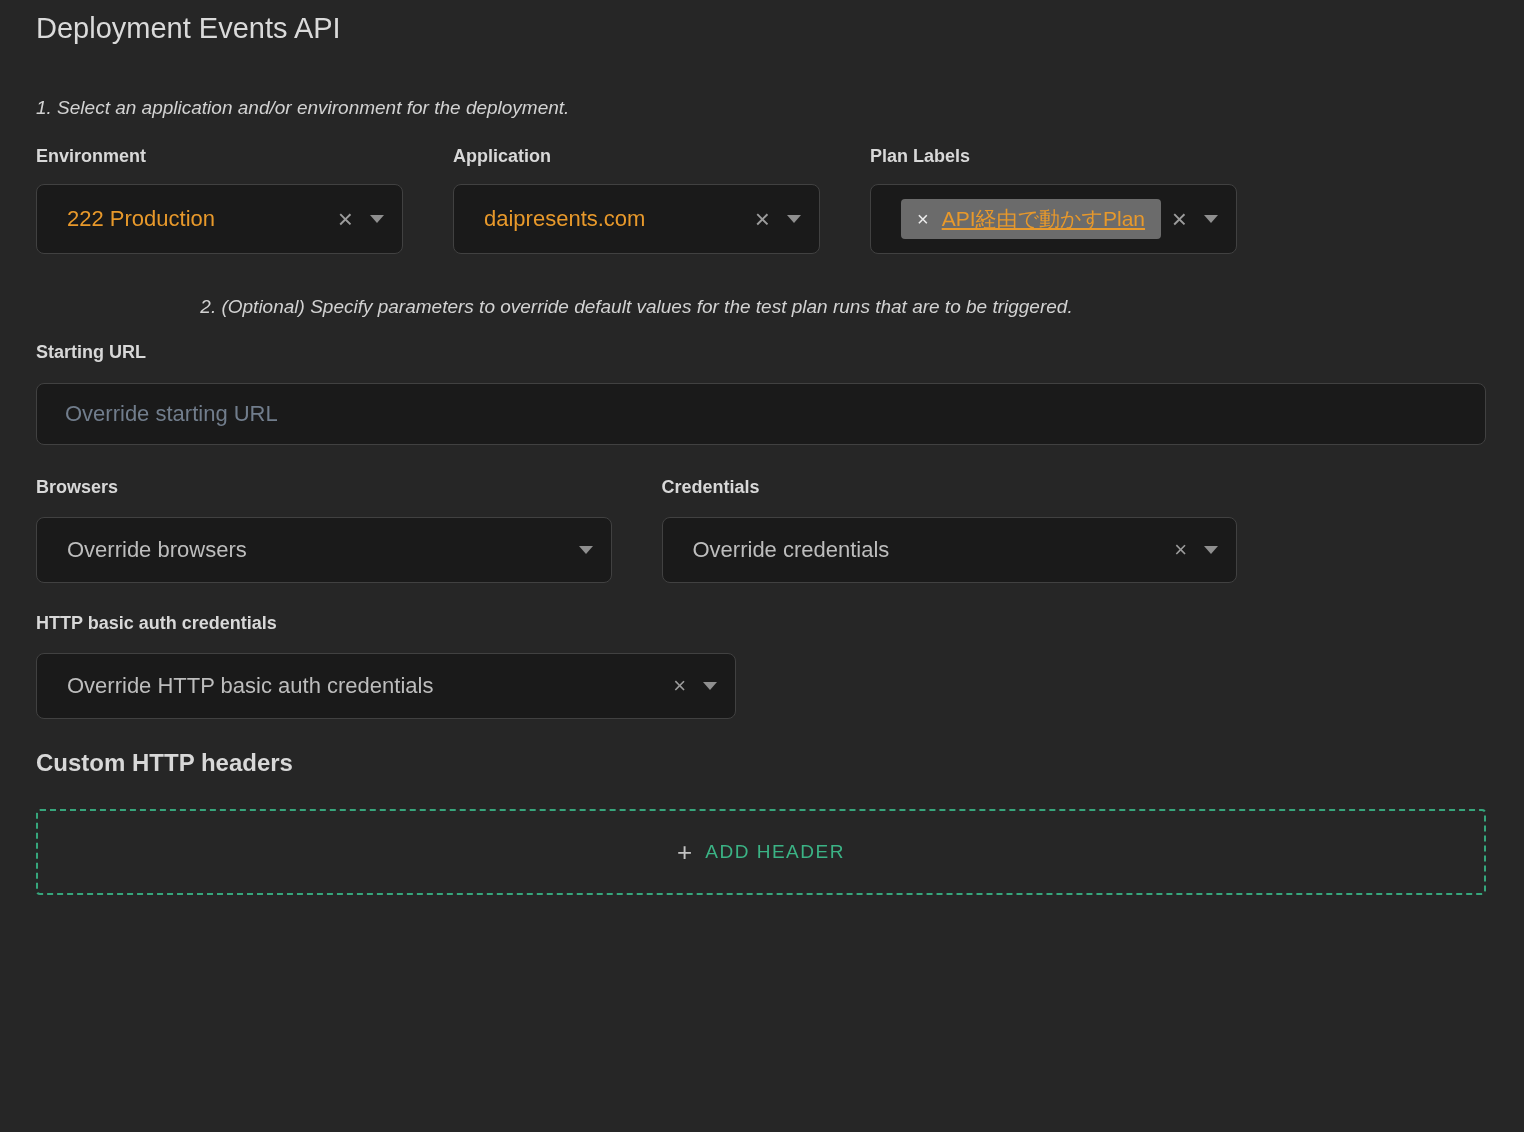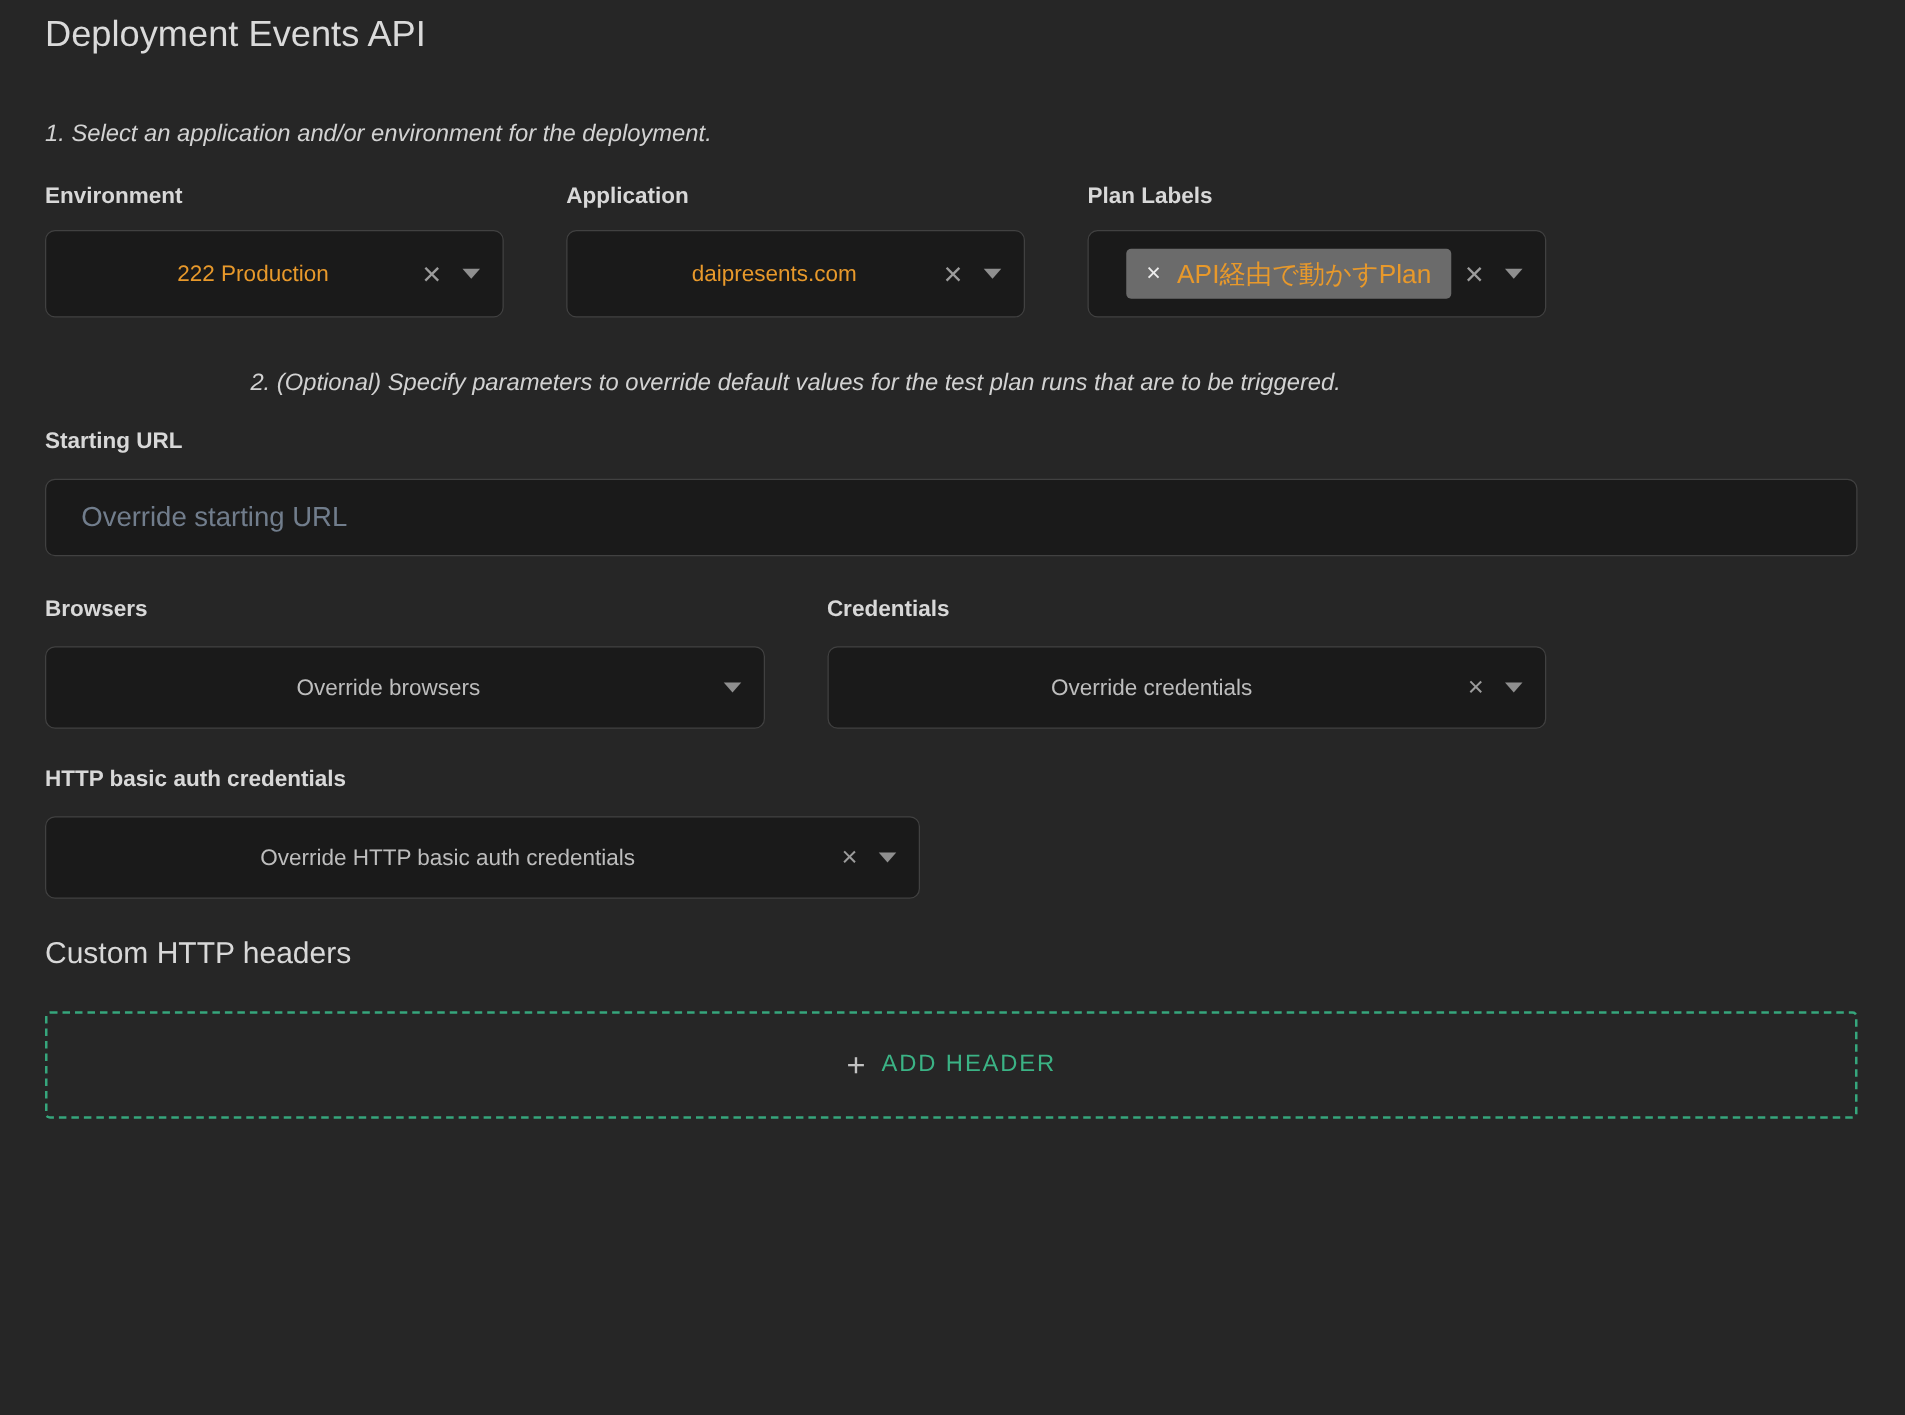--- a/index.html
+++ b/index.html
@@ -69,11 +69,10 @@
   .control-sm { height: 66px; margin-top: 19px; gap: 24px; }
   .control .value {
     flex: 1;
-    font-size: 18px;
+    font-size: 22px;
     color: #bdbdbd;
     white-space: nowrap;
     overflow: hidden;
-    text-align: center;
   }
   .control .value.accent { color: #E8992B; }
   .indicators {

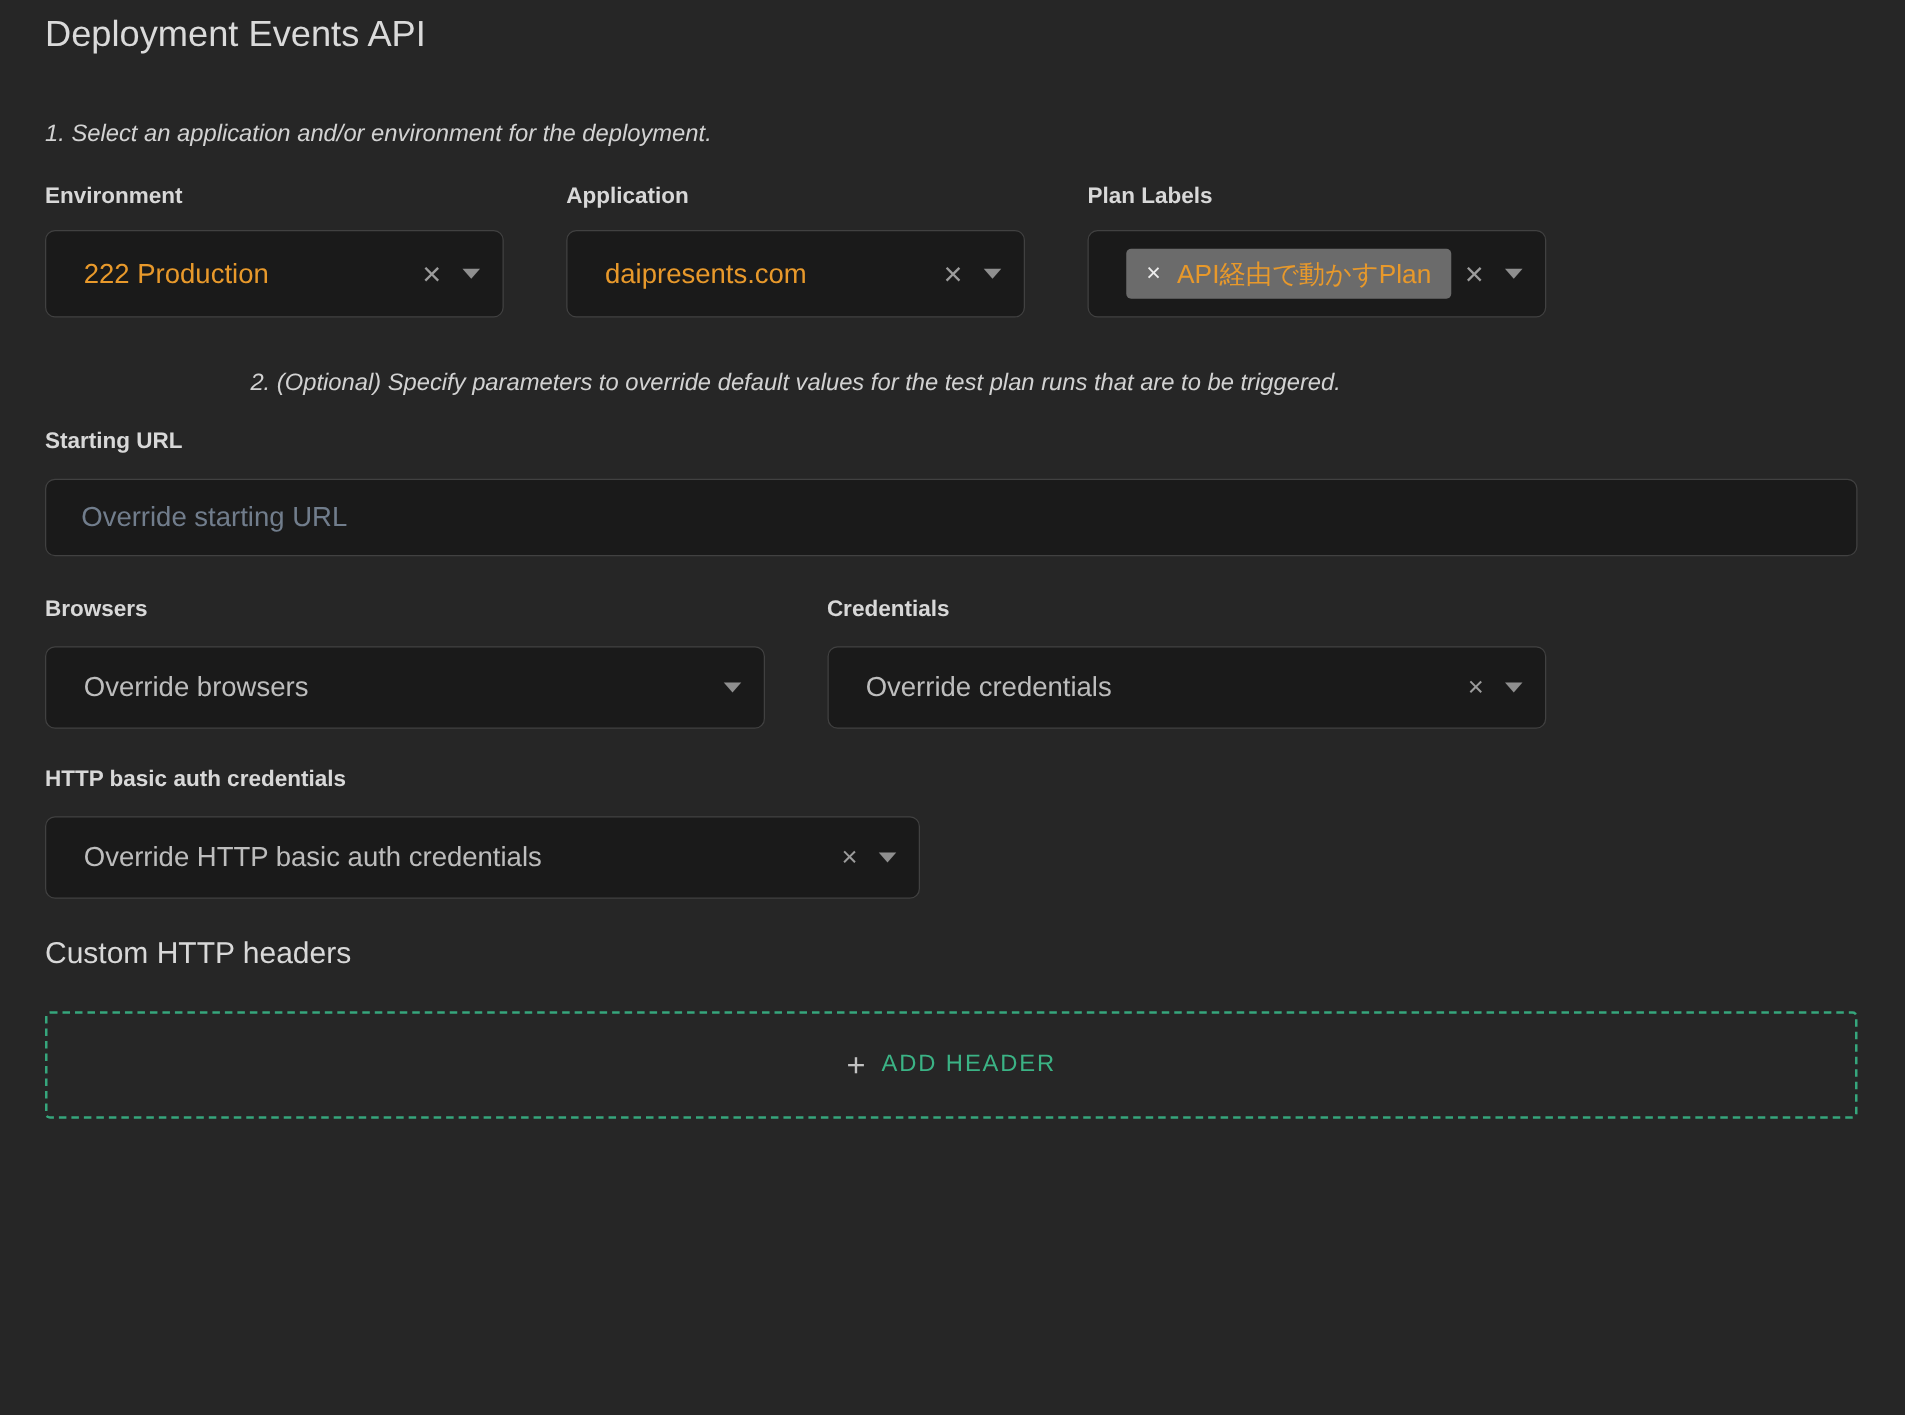--- a/index.html
+++ b/index.html
@@ -112,6 +112,7 @@
     color: #E8992B;
     font-size: 21px;
     white-space: nowrap;
+    text-decoration: underline;
   }
   .url-field { margin-top: 24px; }
   .text-input {

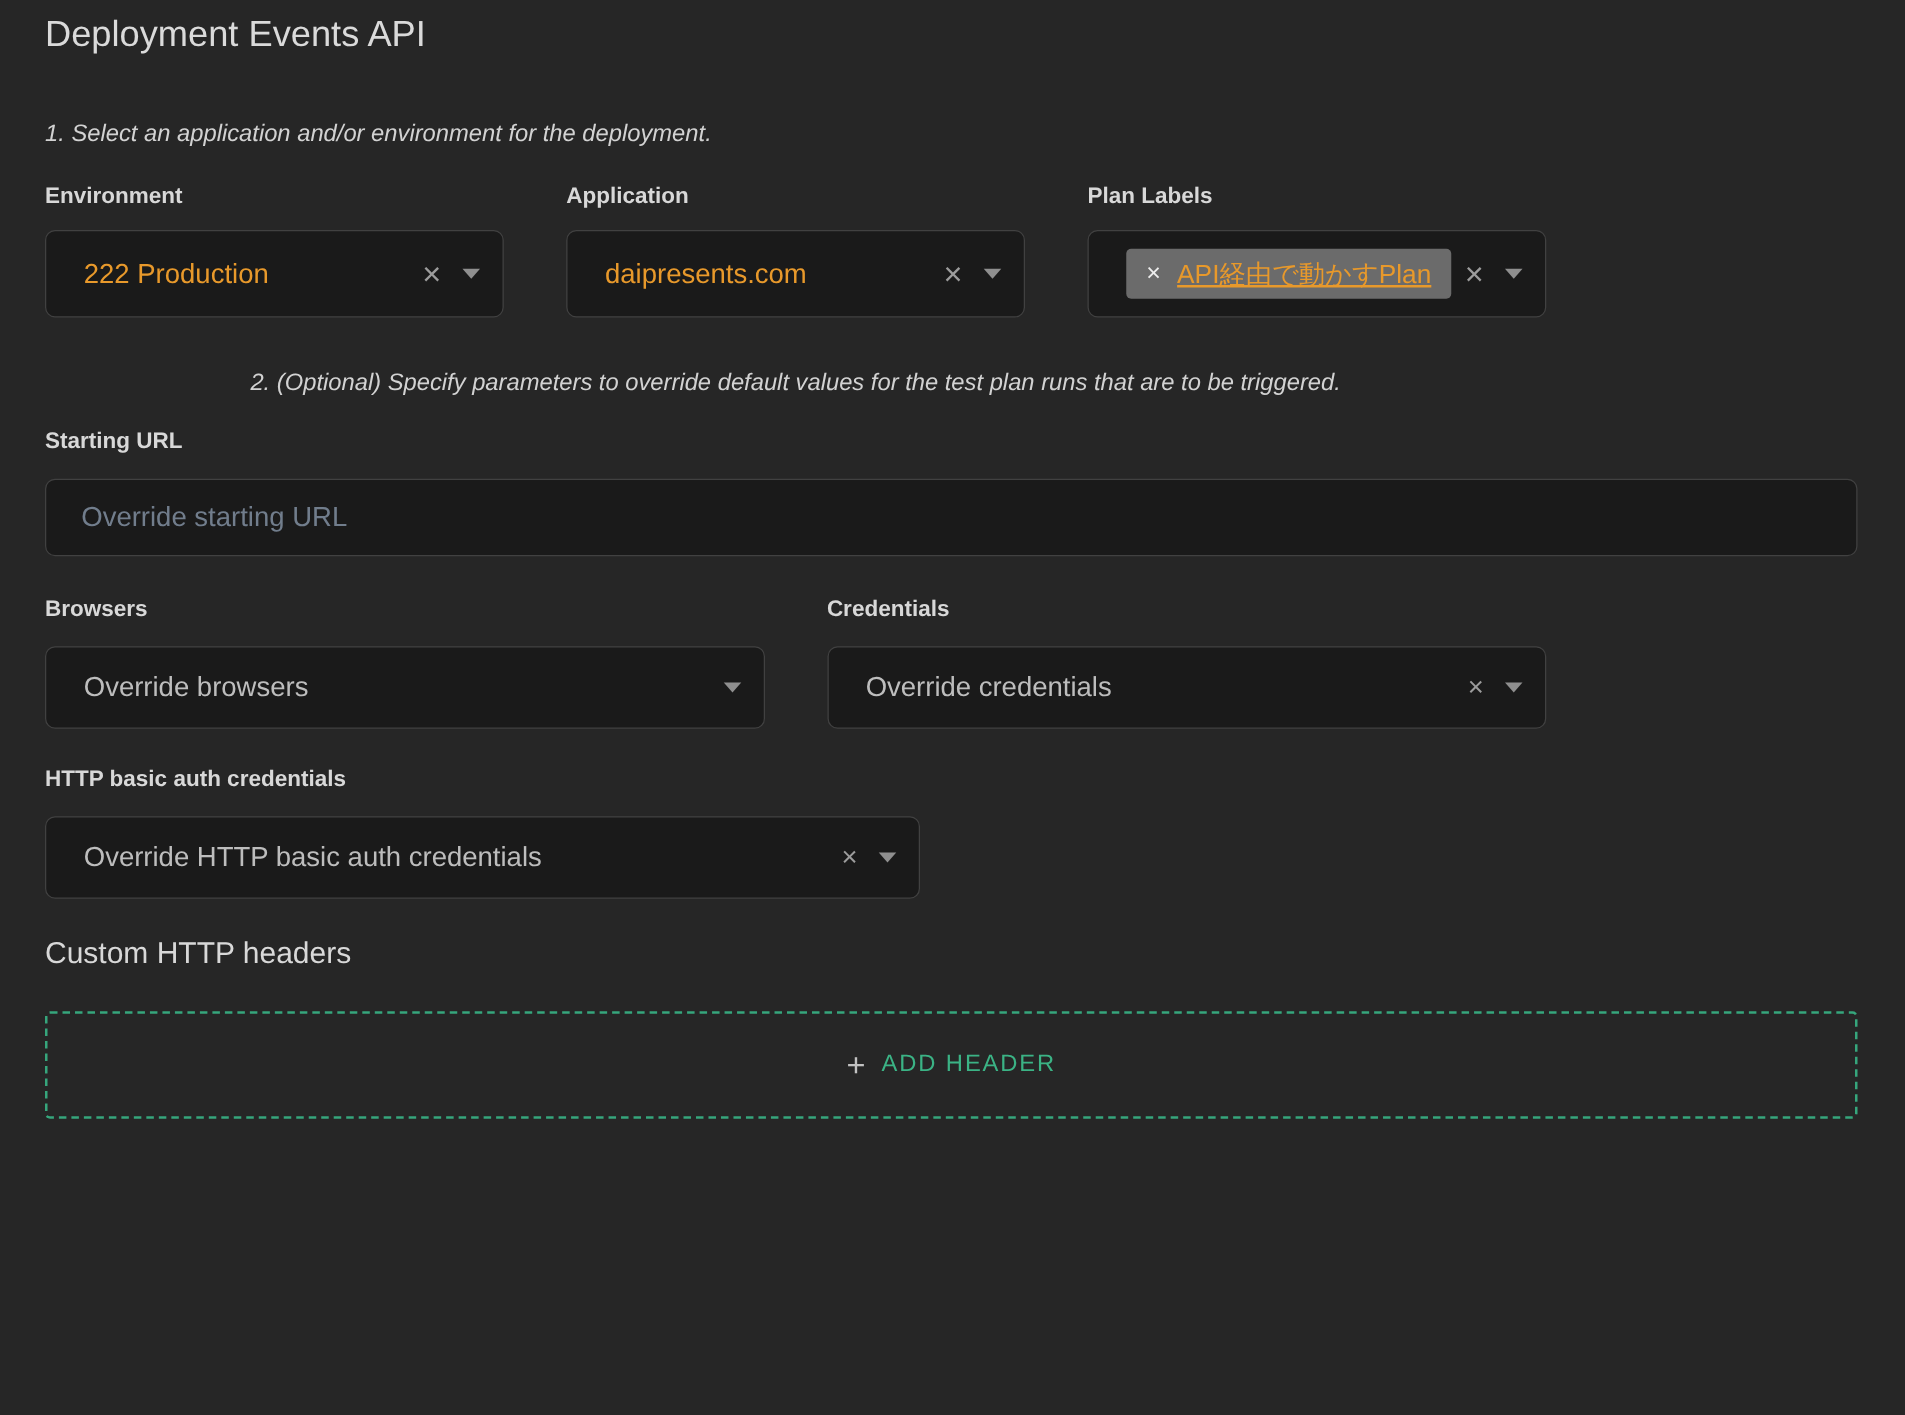--- a/index.html
+++ b/index.html
@@ -133,7 +133,7 @@
   .http-field { margin-top: 30px; }
   .headers-title {
     font-size: 24px;
-    font-weight: normal;
+    font-weight: bold;
     color: #d8d8d8;
     margin: 30px 0 0 0;
   }

